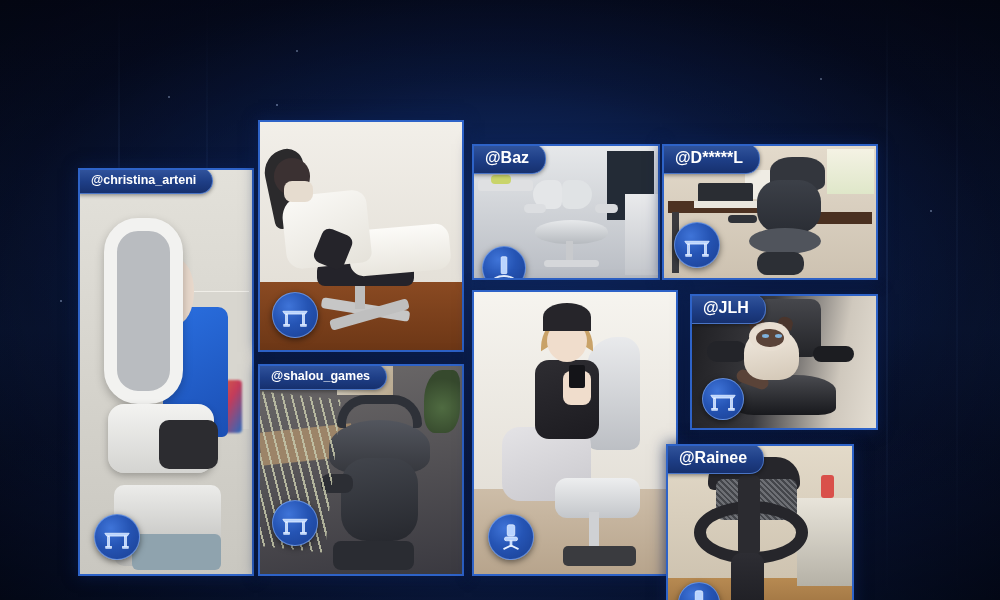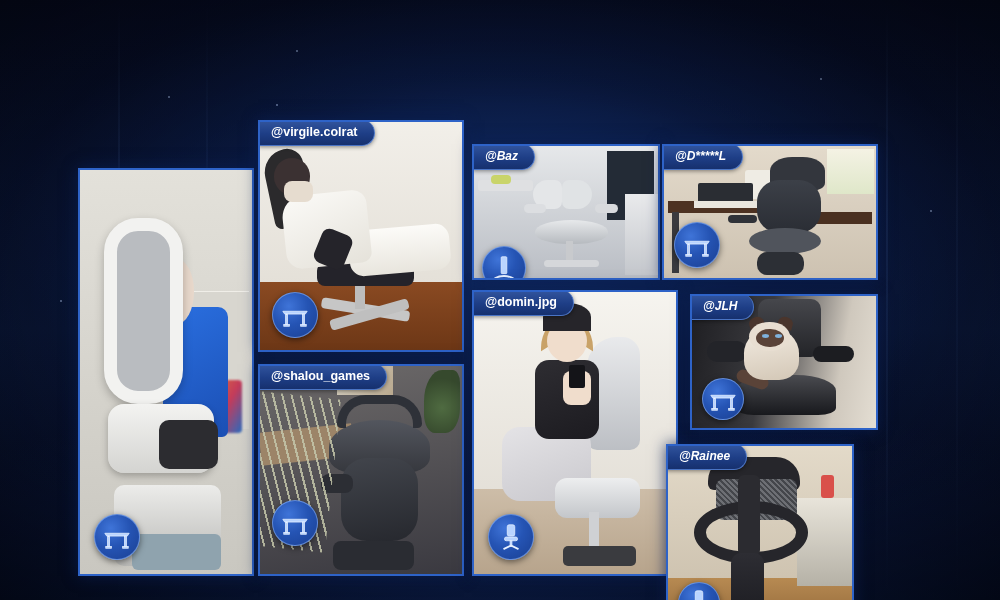--- a/index.html
+++ b/index.html
@@ -246,7 +246,6 @@
       <div class="o head"></div>
         <div class="o face"></div>
     </div>
-    <div class="uname">@virgile.colrat</div>
     <div class="badge" style="left:12px; bottom:12px;">
       <svg viewBox="0 0 32 32">
           <g class="st">

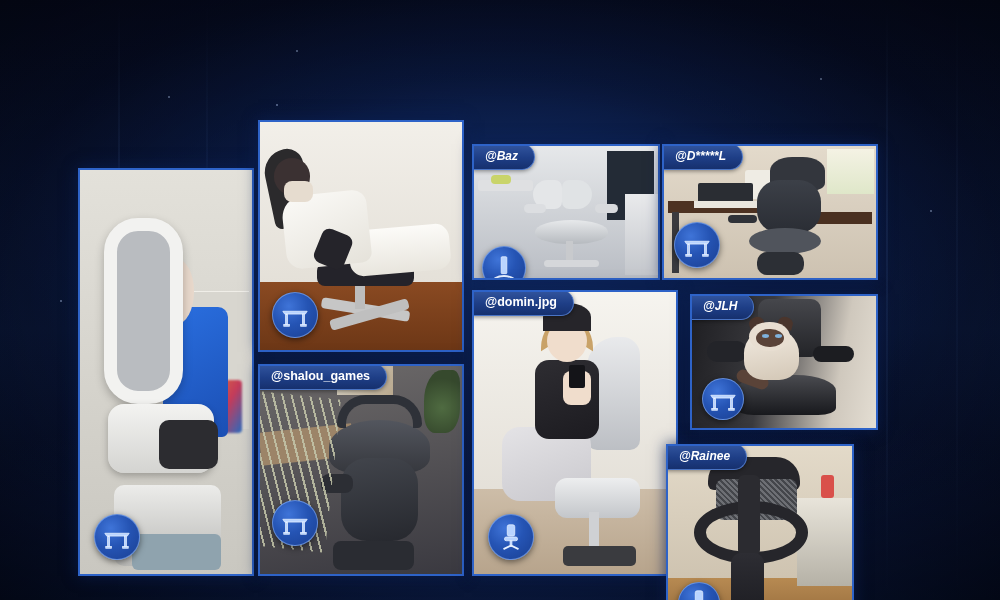--- a/index.html
+++ b/index.html
@@ -51,7 +51,7 @@
     box-shadow:0 1px 4px rgba(0,0,0,0.45);
     white-space:nowrap;
   }
-  .uname.small { font-size:12px;font-style:italic; }
+  .uname.small { font-size:16px; }
 
   .badge {
     position:absolute; z-index:5;

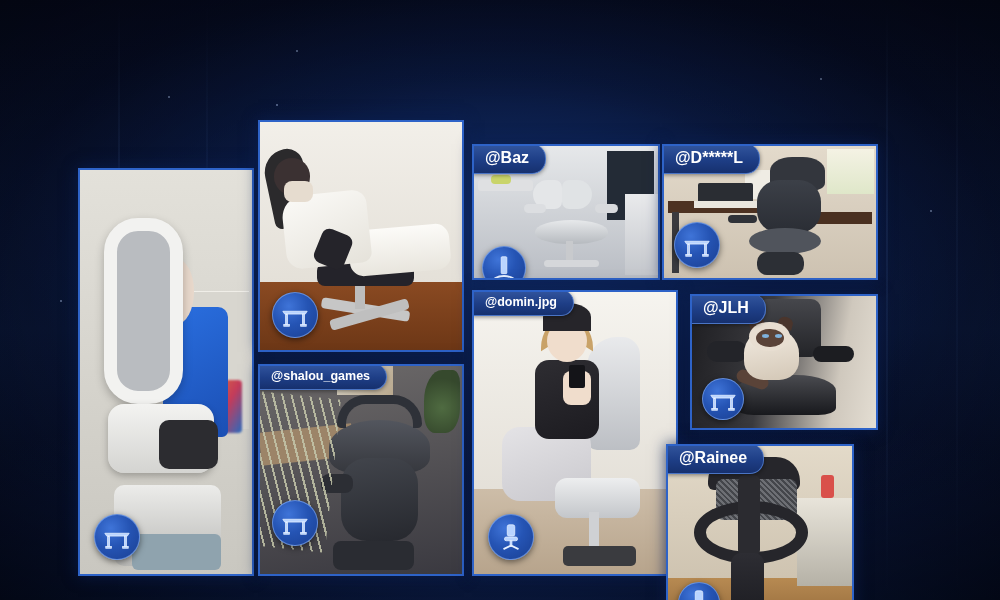--- a/index.html
+++ b/index.html
@@ -218,6 +218,7 @@
         <div class="o seat"></div>
         <div class="o lap"></div>
     </div>
+    <div class="uname">@christina_arteni</div>
     <div class="badge" style="left:14px; bottom:14px;">
       <svg viewBox="0 0 32 32">
           <g class="st">

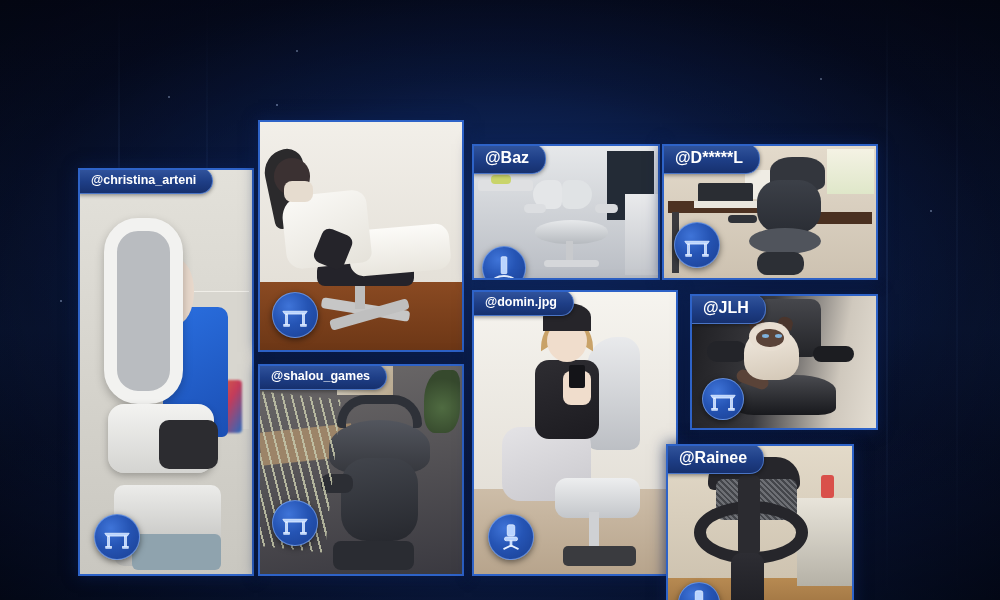--- a/index.html
+++ b/index.html
@@ -359,7 +359,6 @@
       <div class="o arm"></div>
         <div class="o phon"></div>
     </div>
-    <div class="uname">@domin.jpg</div>
     <div class="badge" style="left:14px; bottom:14px;">
       <svg viewBox="0 0 32 32">
           <g class="st">

